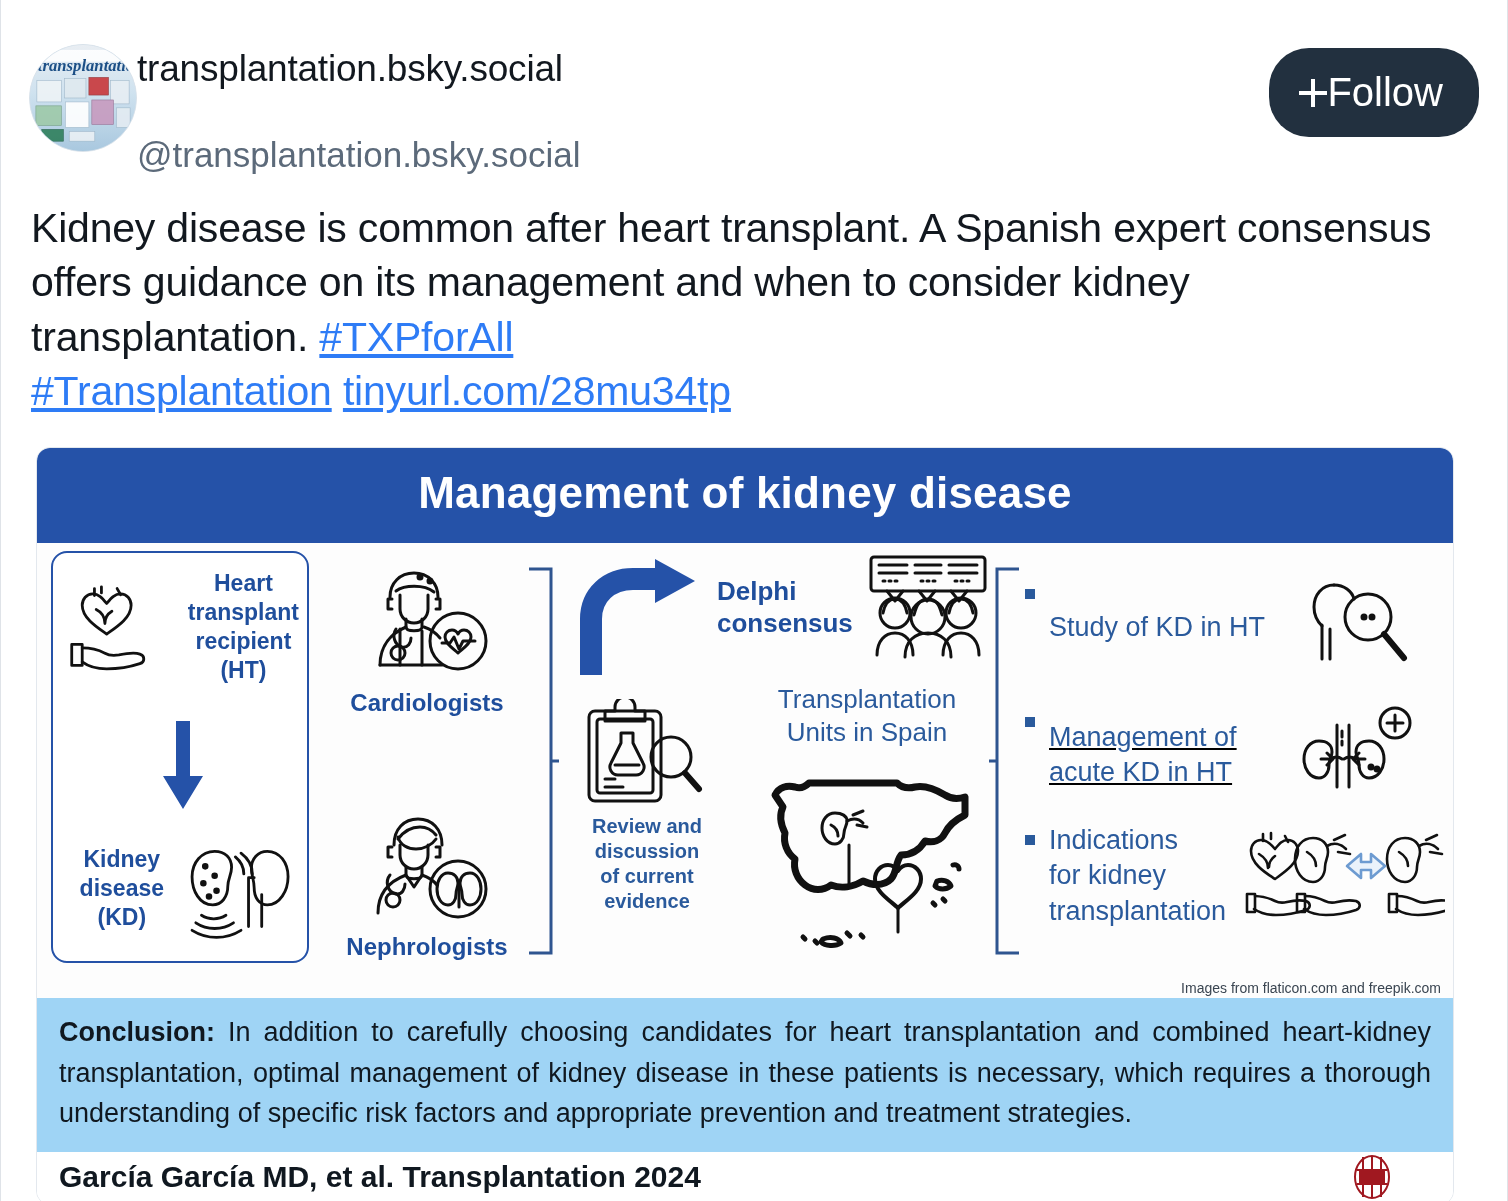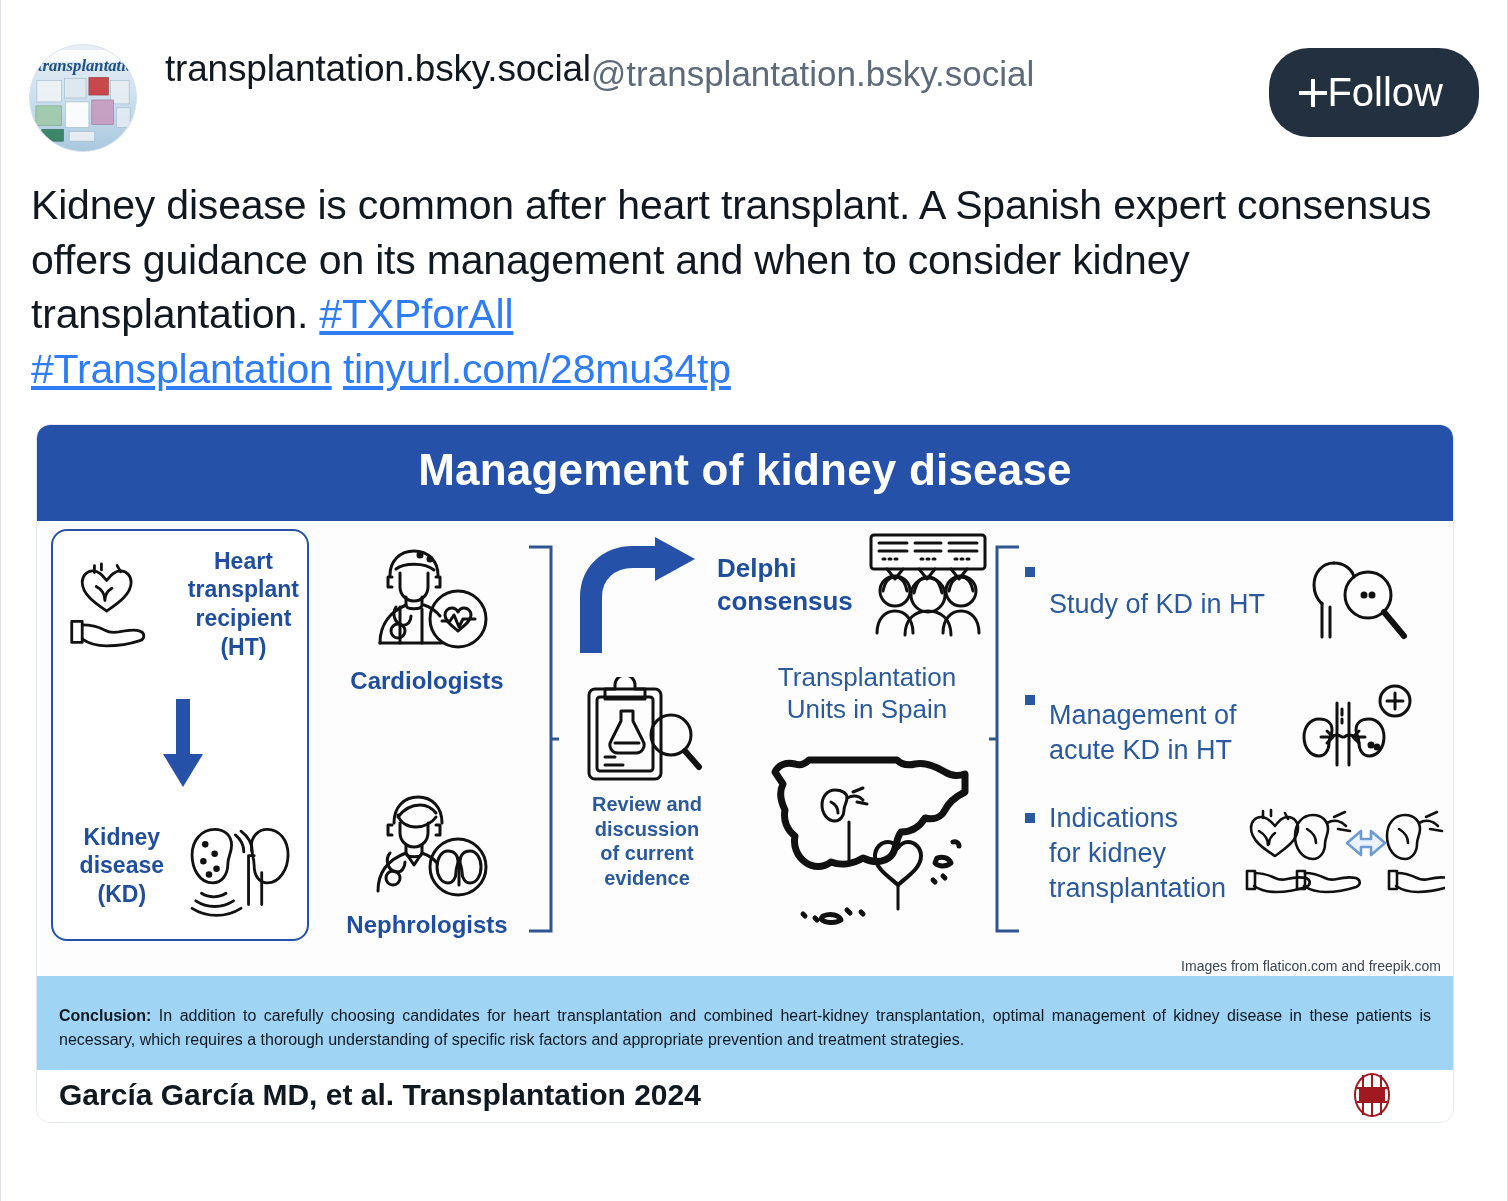--- a/index.html
+++ b/index.html
@@ -43,11 +43,11 @@
   .avatar-art { position: absolute; inset: 0; }
 
   .identity {
-    margin-left: 28px;
     padding-top: 4px;
     display: flex;
-    flex-direction: row;
+    flex-direction: column;
     line-height: 1.12;
+    gap: 40px;
   }
   .display-name {
     font-size: 37px;

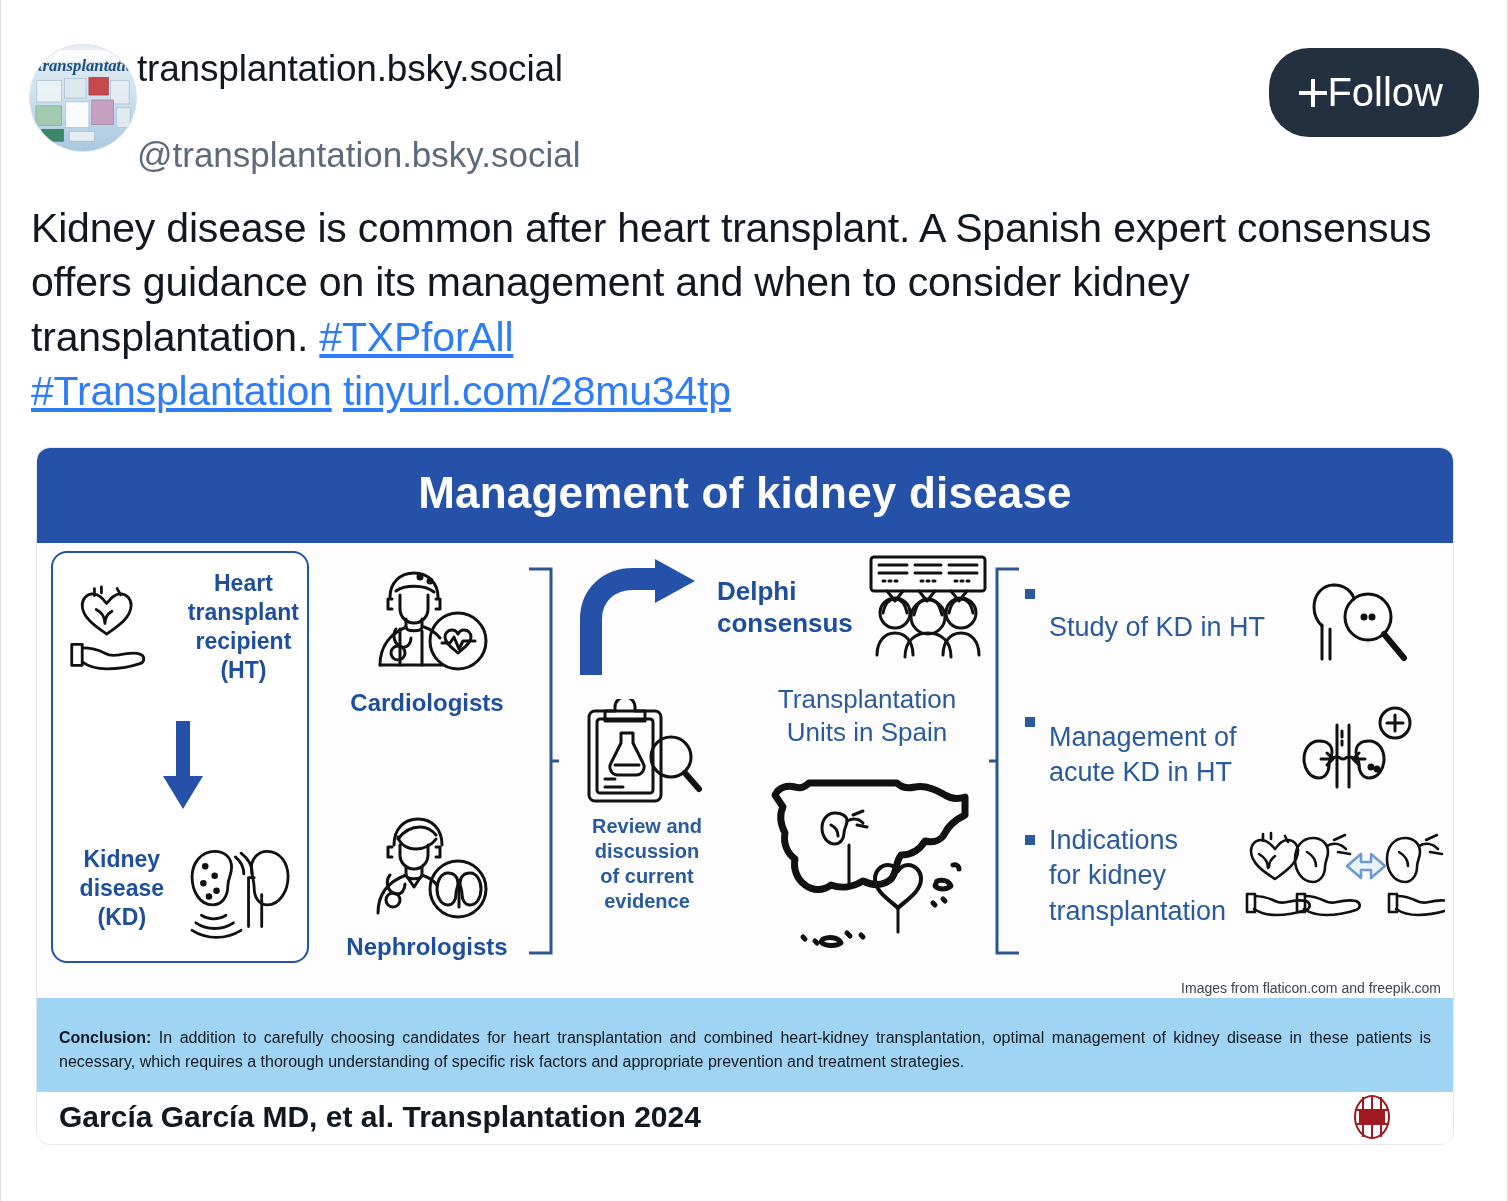--- a/index.html
+++ b/index.html
@@ -292,7 +292,7 @@
     align-items: center;
   }
   .outcome-row.r0 { top: 12px; }
-  .outcome-row.r1 { top: 140px; }
+  .outcome-row.r1 { top: 140px; text-decoration: underline; }
   .outcome-row.r2 { top: 258px; }
   .bullet-sq {
     width: 10px; height: 10px;

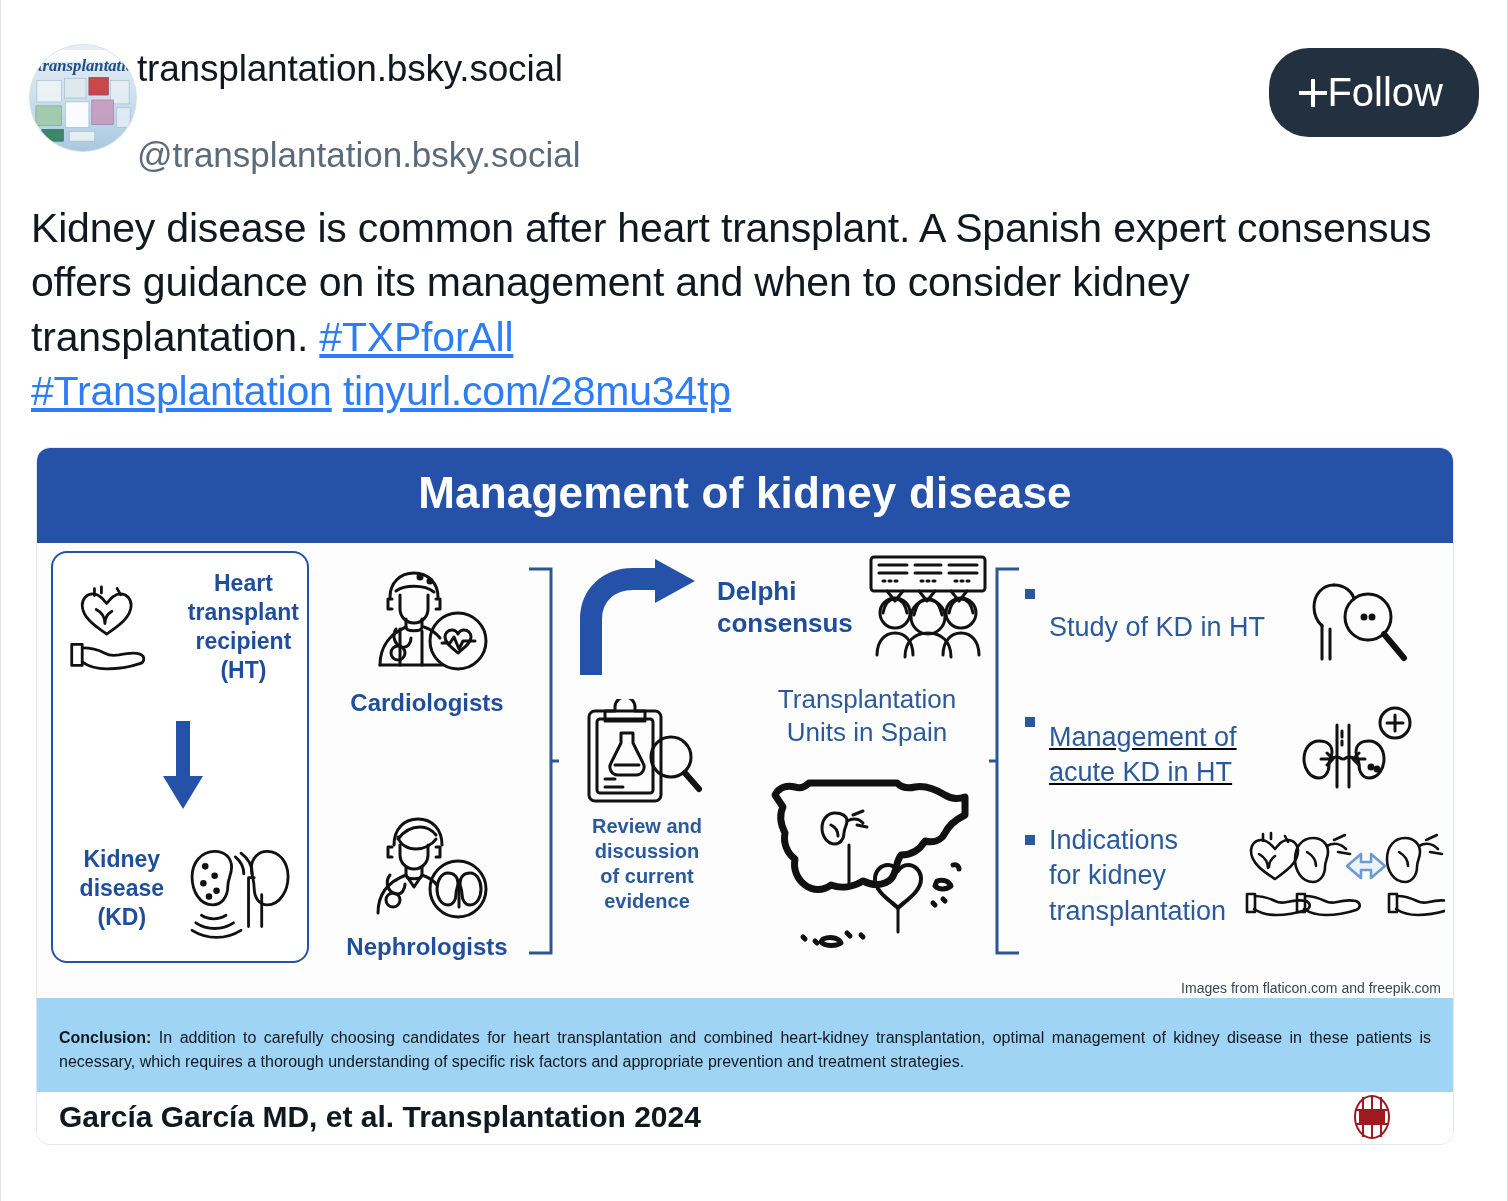--- a/index.html
+++ b/index.html
@@ -321,8 +321,8 @@
   
   .conclusion {
     background: #9fd4f5;
-    padding: 28px 22px 18px 22px;
-    font-size: 16px;
+    padding: 14px 22px 18px 22px;
+    font-size: 27px;
     color: #101820;
     text-align: justify;
     line-height: 1.5;

